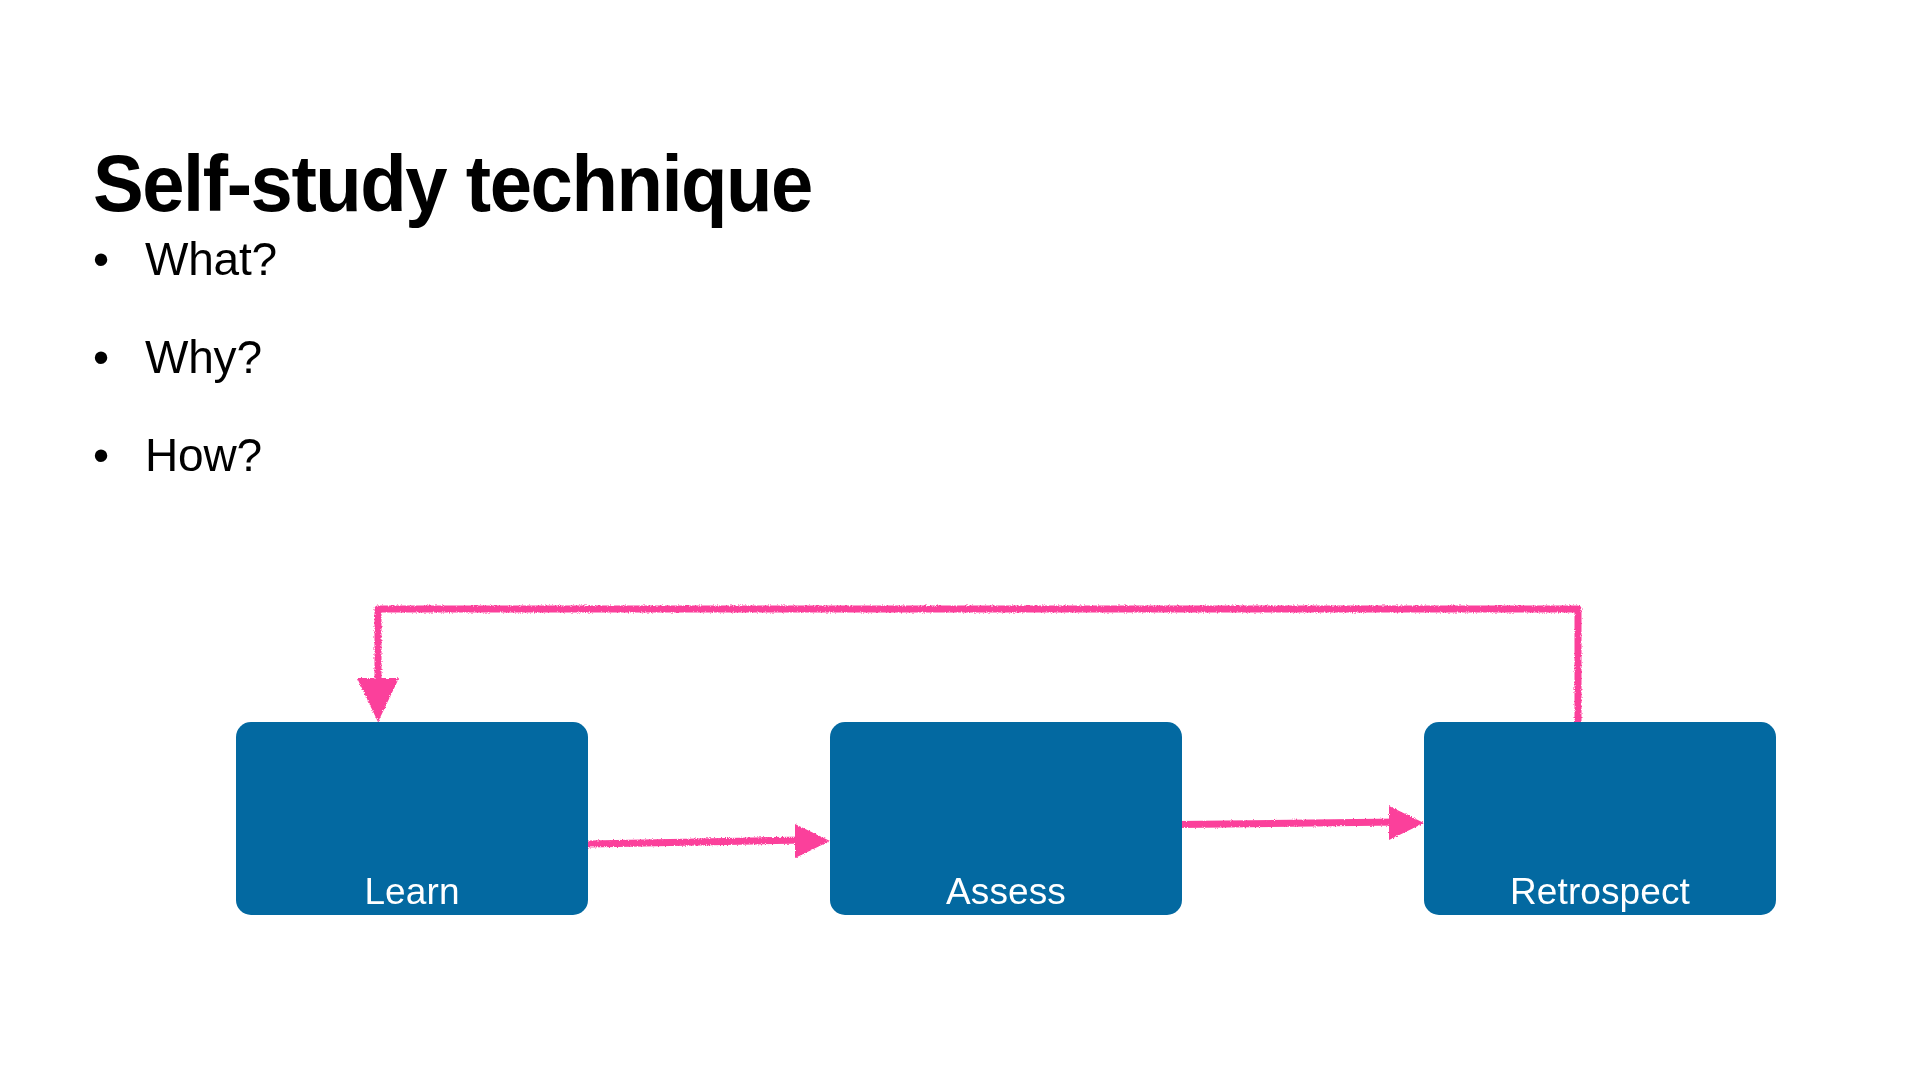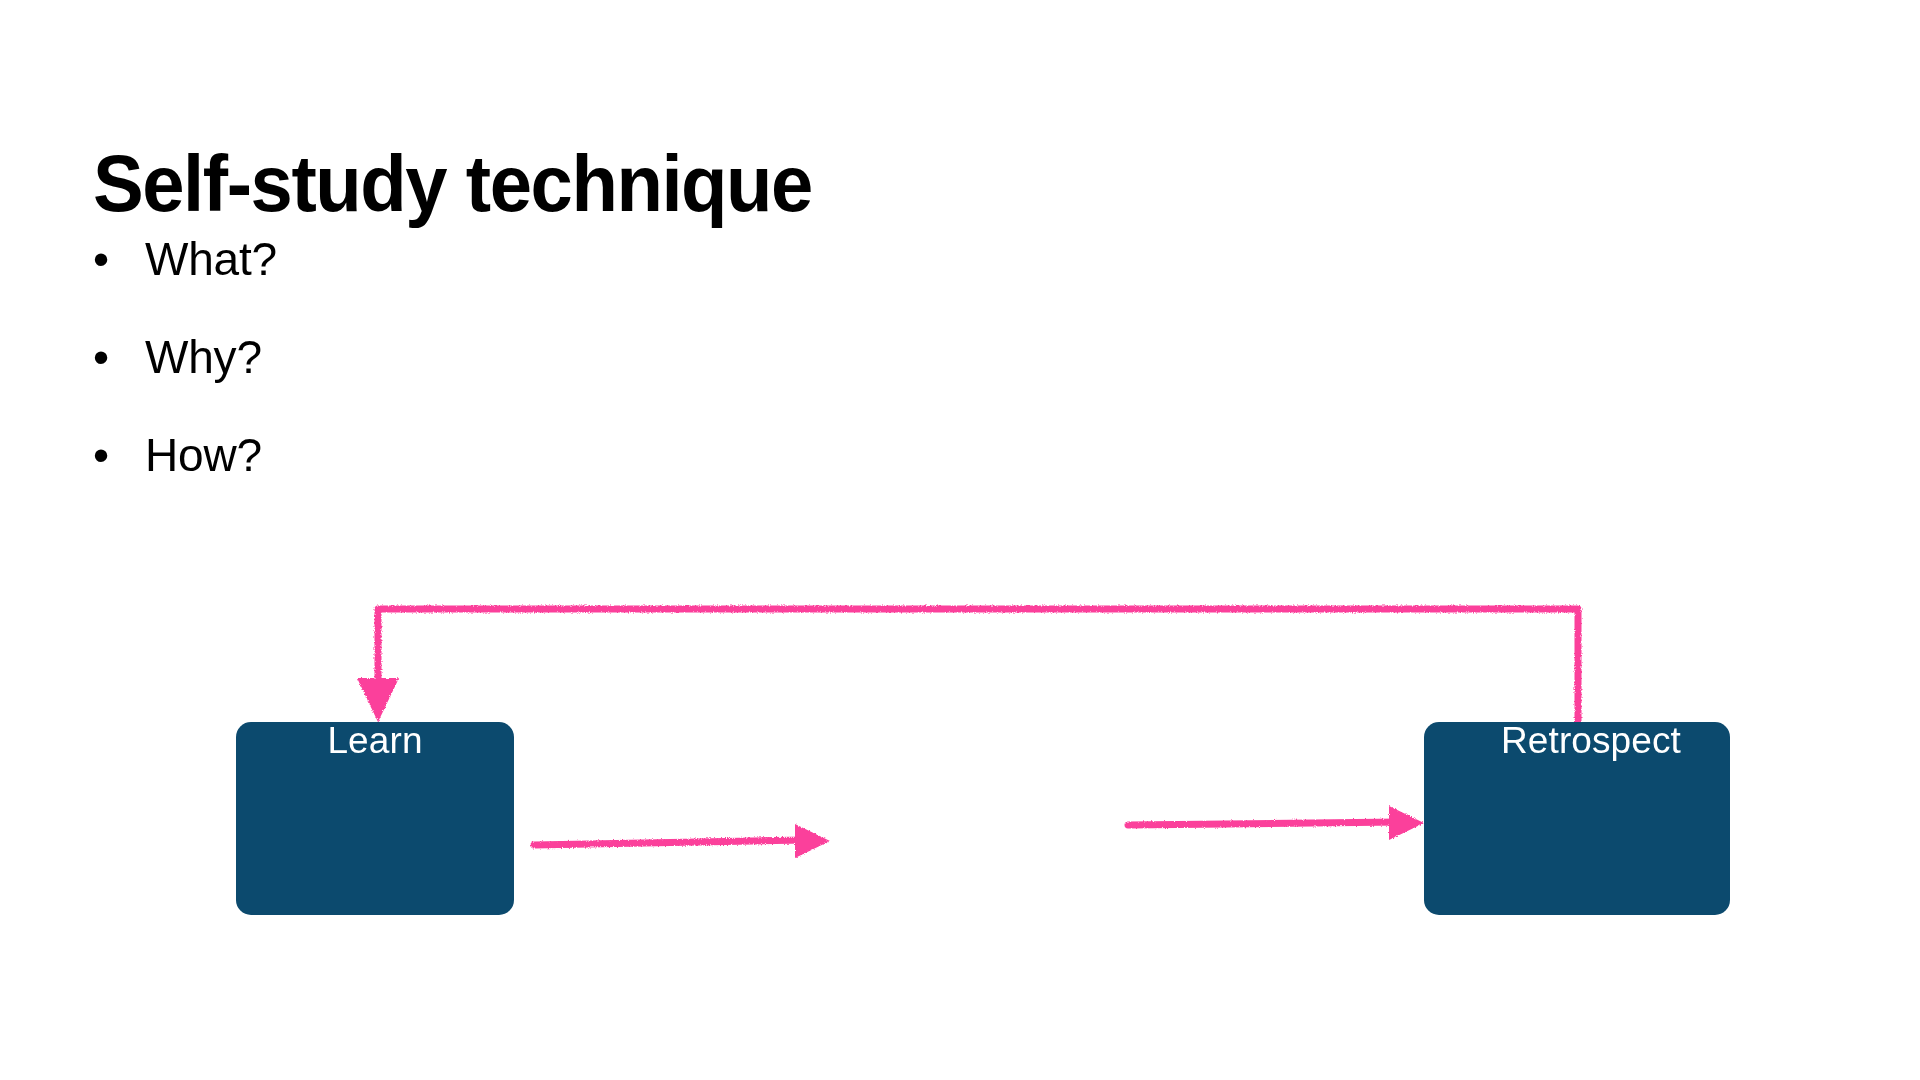--- a/index.html
+++ b/index.html
@@ -89,12 +89,12 @@
 
   .flow-node {
     position: absolute;
-    width: 278px;
+    width: 352px;
     height: 193px;
     border-radius: 15px;
-    background: #0c4a6e;
+    background: #0369a1;
     display: flex;
-    align-items: flex-start;
+    align-items: flex-end;
     justify-content: center;
   }
   .flow-node .node-label {

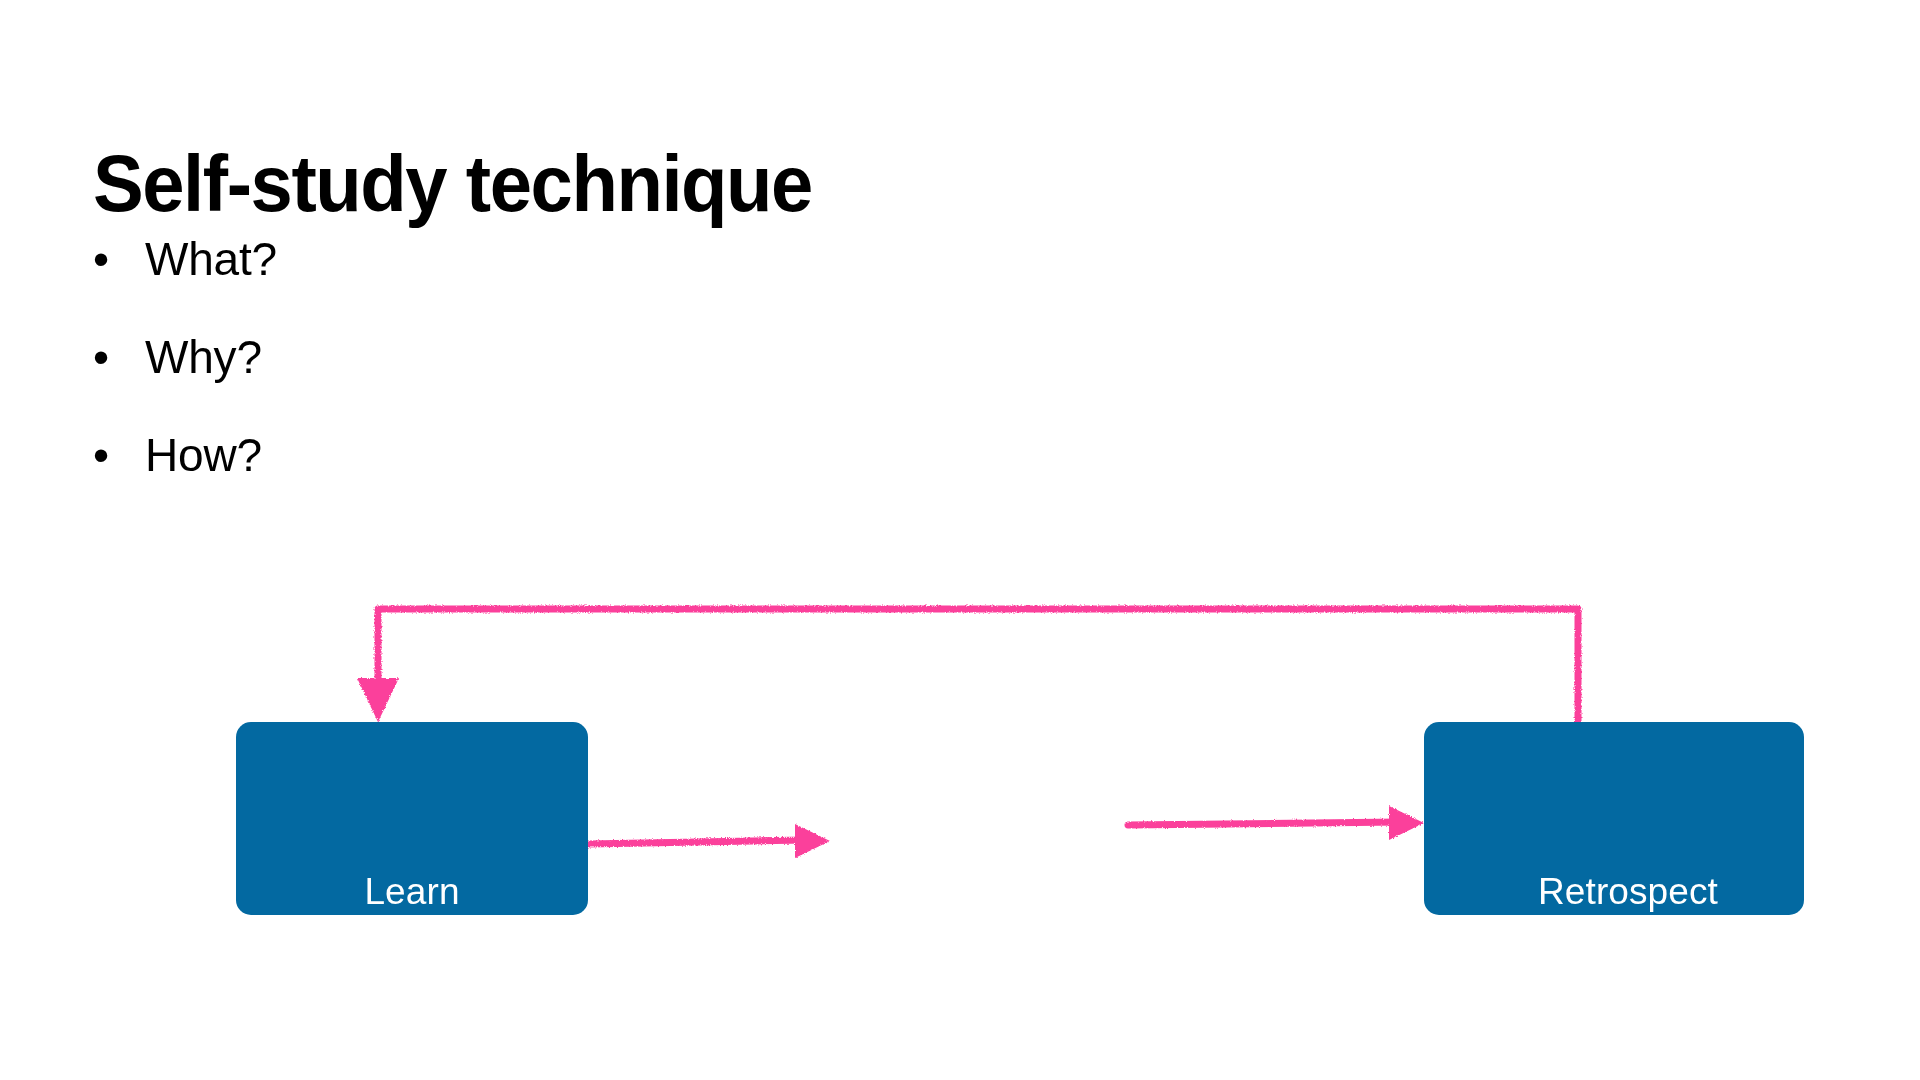--- a/index.html
+++ b/index.html
@@ -167,6 +167,9 @@
       <span class="node-label">Learn</span>
     </div>
 
+    <div class="flow-node" id="node-assess">
+      <span class="node-label">Assess</span>
+    </div>
 
     <div class="flow-node" id="node-retrospect">
       <span class="node-label">Retrospect</span>

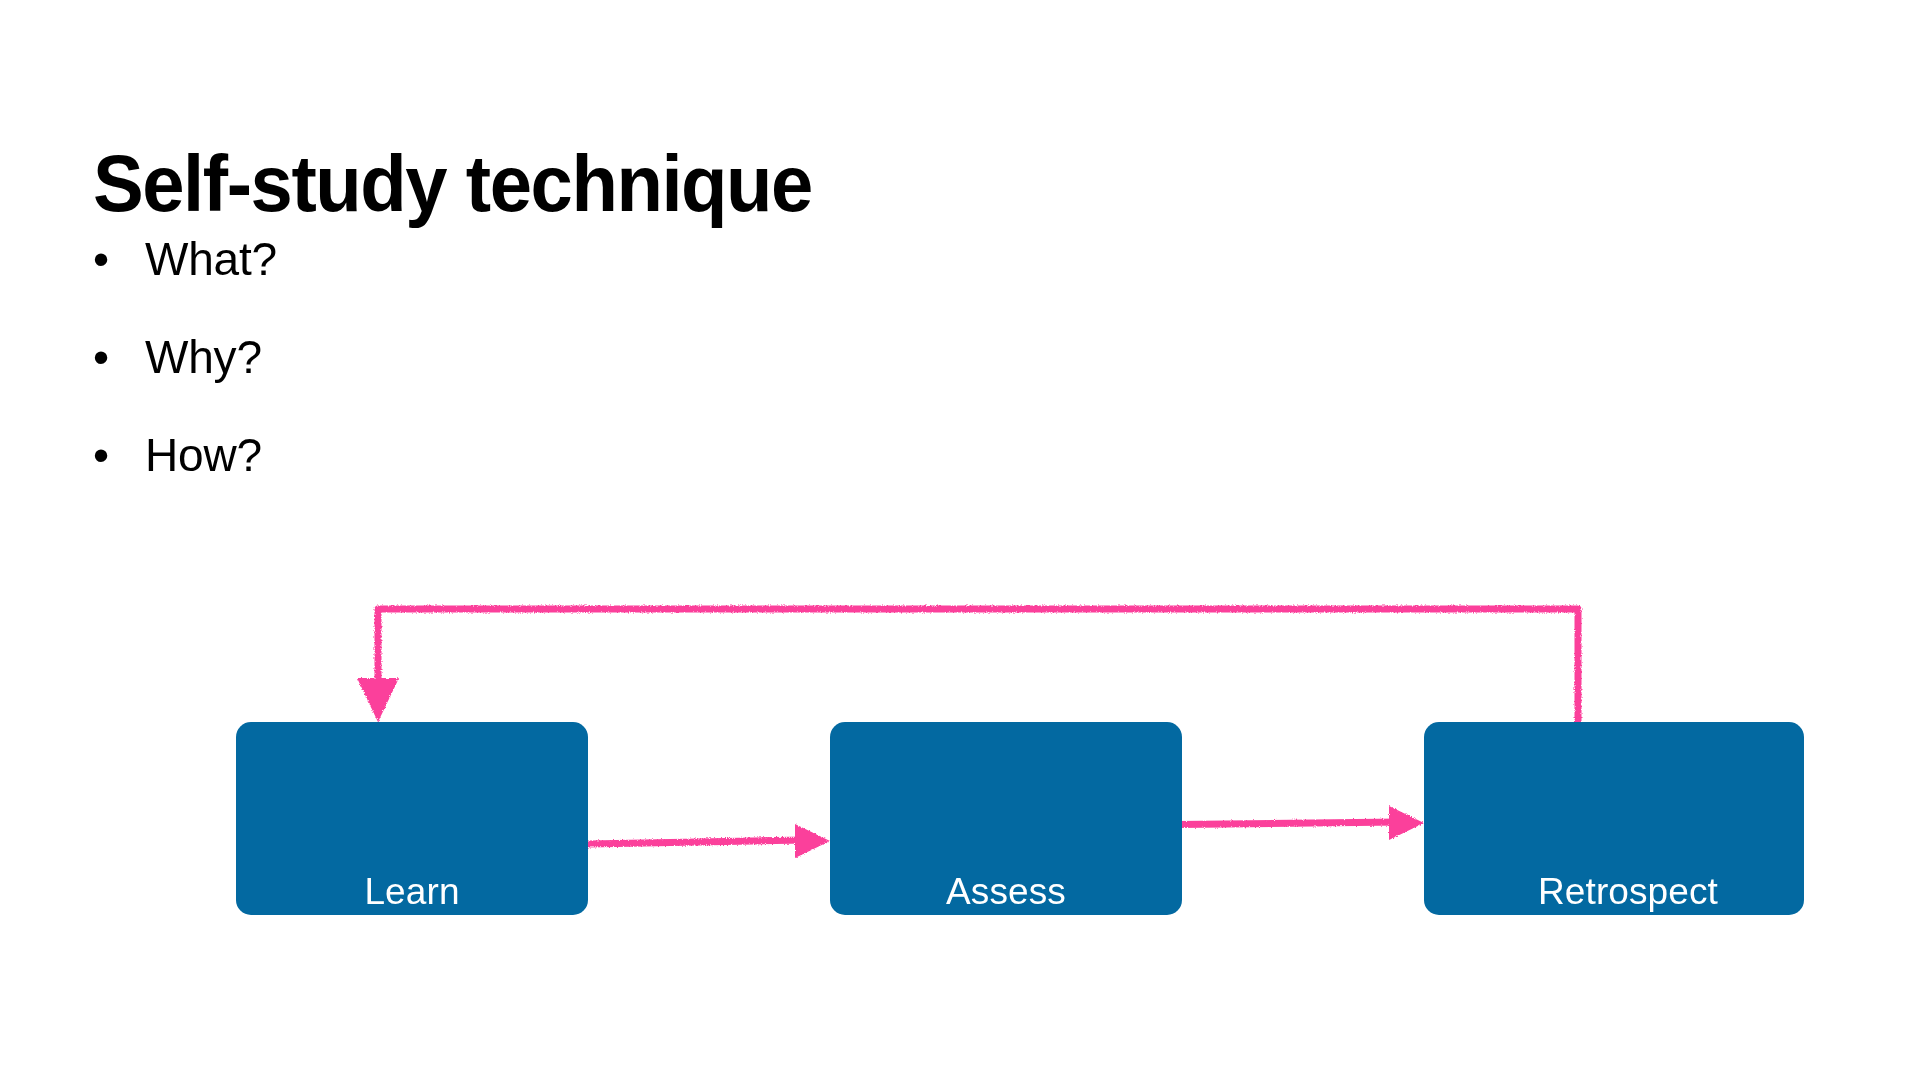--- a/index.html
+++ b/index.html
@@ -109,7 +109,7 @@
 
   #node-learn      { left: 236px;  top: 722px; }
   #node-assess     { left: 830px;  top: 722px; }
-  #node-retrospect { left: 1424px; top: 722px; padding-left: 28px; }
+  #node-retrospect { left: 1424px; top: 722px; }
 </style>
 </head>
 <body>

